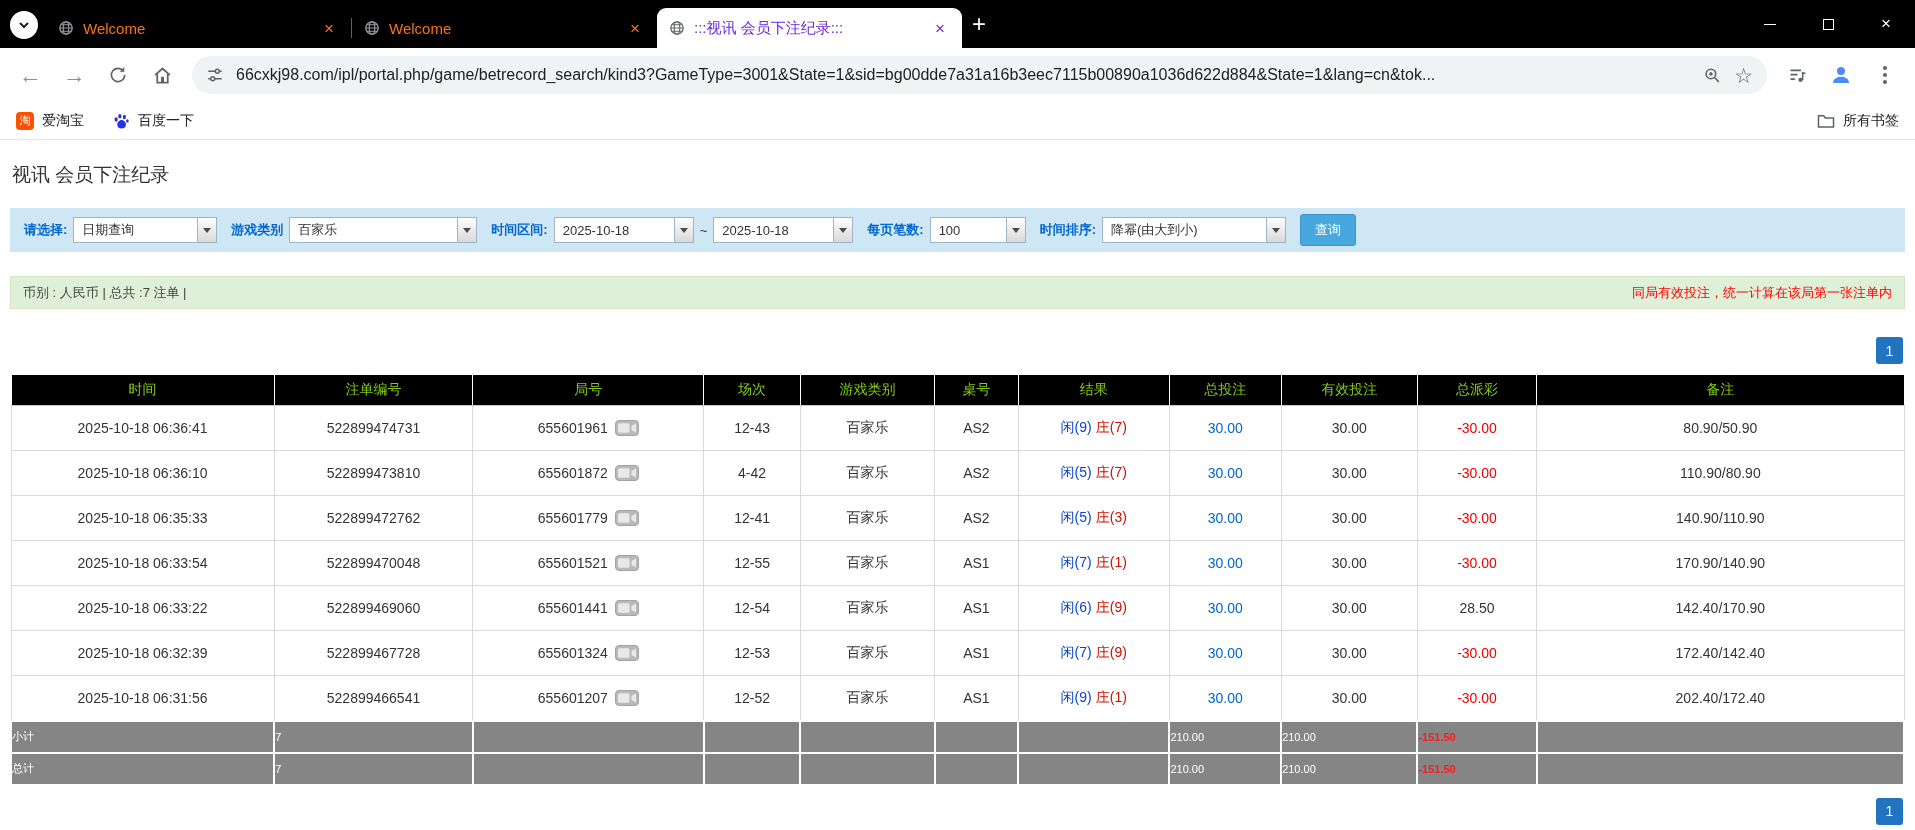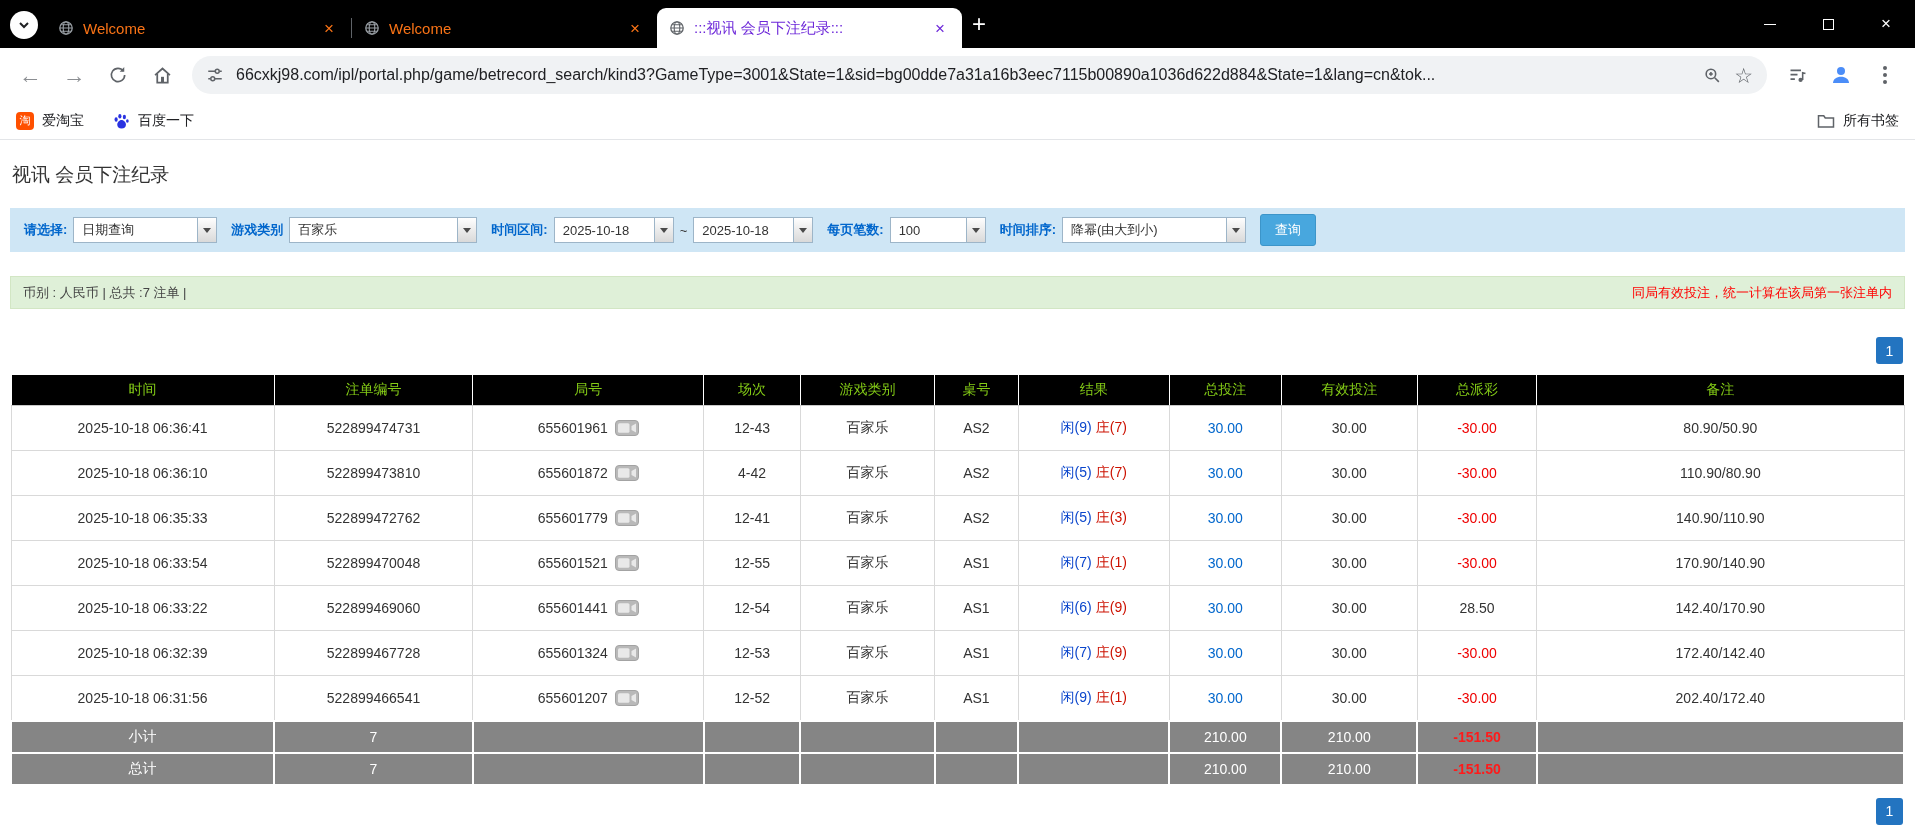--- a/index.html
+++ b/index.html
@@ -48,7 +48,7 @@
   .combo-val { flex:1; display:flex; align-items:center; padding:0 8px; font-size:13px; color:#333; white-space:nowrap; overflow:hidden; }
   .combo-btn { width:19px; background:linear-gradient(#fefefe,#d9d9d9); border-left:1px solid #9db5c8; display:flex; align-items:center; justify-content:center; }
   .tri-down { width:0; height:0; border-left:4px solid transparent; border-right:4px solid transparent; border-top:5px solid #4a4a4a; }
-  .w-query{width:144px} .w-game{width:188px} .w-date{width:120px} .w-size{width:96px} .w-sort{width:184px}
+  .w-query{width:144px} .w-game{width:188px} .w-date{width:140px} .w-size{width:96px} .w-sort{width:184px}
   .tilde { margin:0 6px; color:#333; }
   .btn-search { background:#48a7de; border:1px solid #3c95c9; color:#fff; font-size:13px; padding:6px 14px; border-radius:3px; margin-left:14px; cursor:pointer; font-family:inherit; }
 

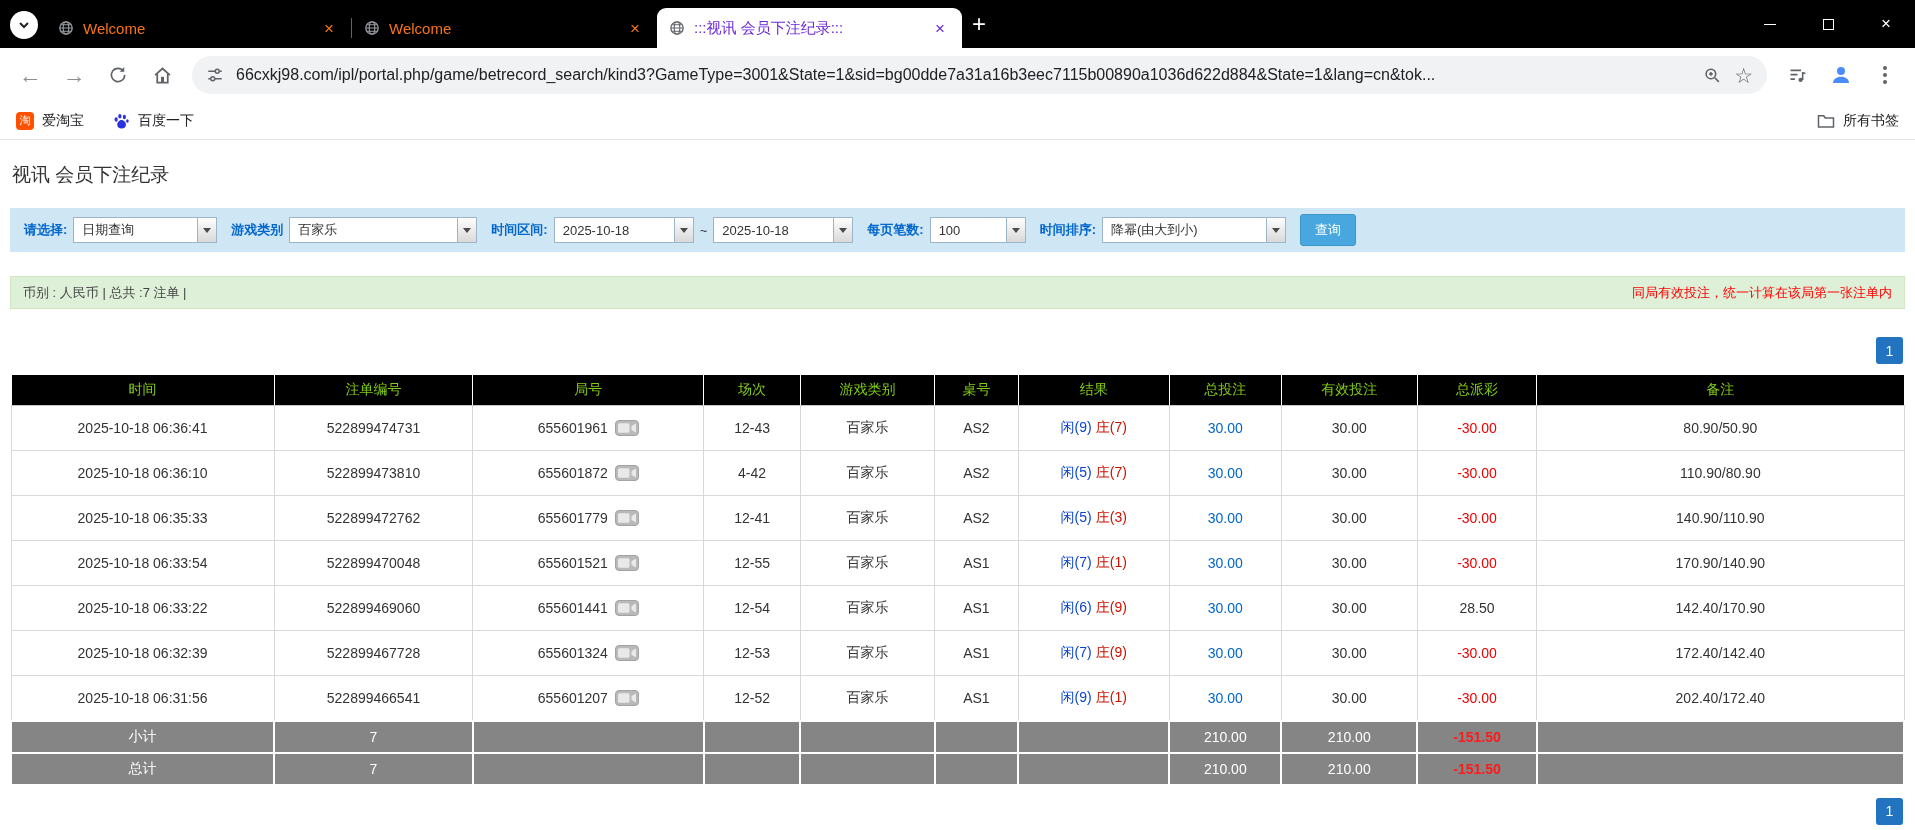--- a/index.html
+++ b/index.html
@@ -68,7 +68,7 @@
   .res-banker { color:#cc1100; margin-left:4px; }
   .round-wrap { display:inline-flex; align-items:center; gap:7px; }
   .vid-icon { display:inline-flex; cursor:pointer; }
-  .bets tfoot td { background:#858585; color:#fff; font-size:14px; height:32px; text-align:center; border:2px solid #fff; }
+  .bets tfoot td { background:#858585; color:#fff; font-size:11px; height:32px; text-align:left; border:2px solid #fff; }
   .bets tfoot td.neg-red { color:#ff1a1a; font-weight:bold; }
 </style>
 </head>

